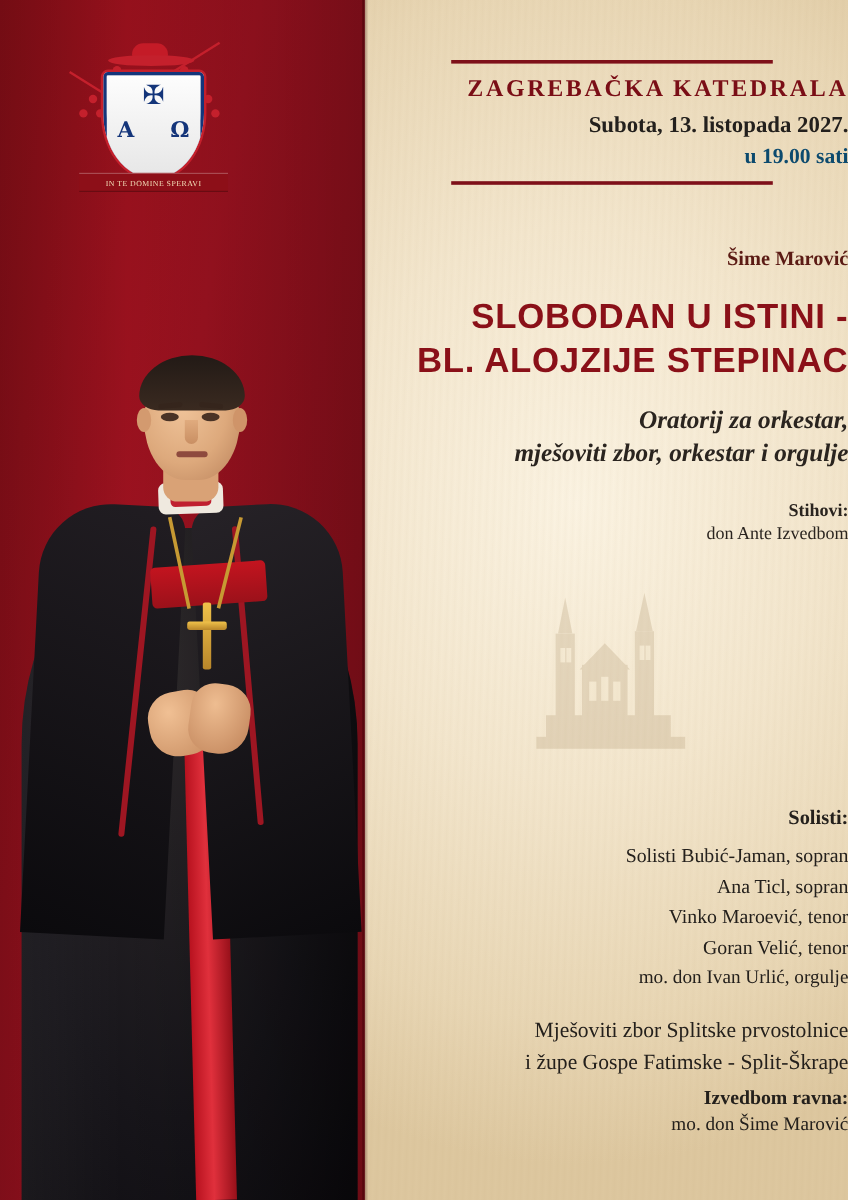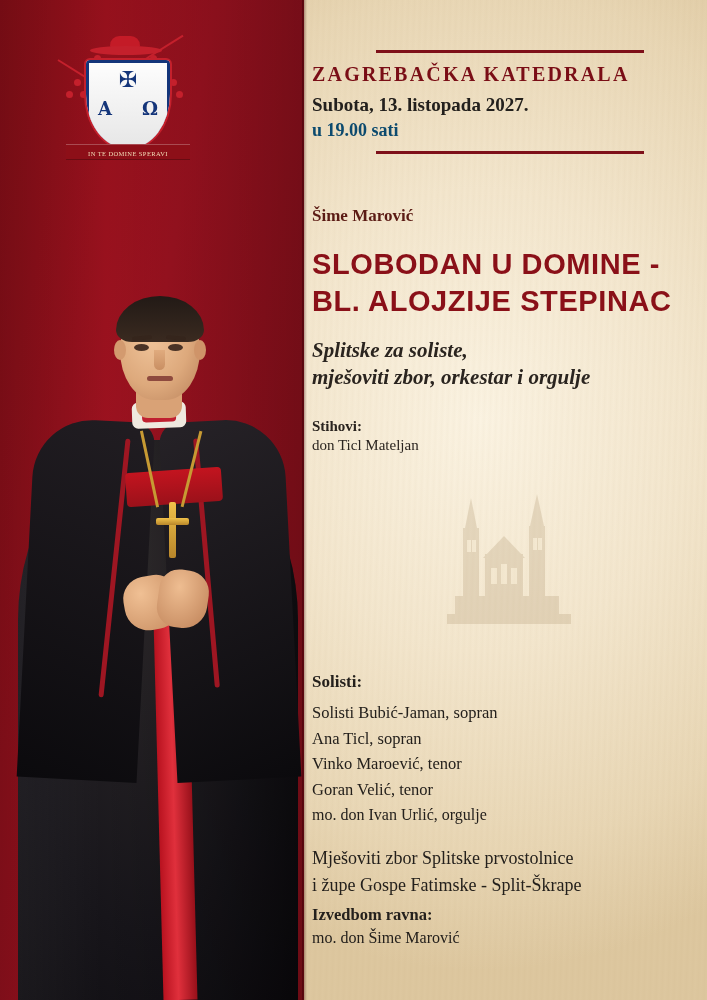--- a/index.html
+++ b/index.html
@@ -299,7 +299,7 @@
     position: absolute;
     left: 312px; top: 0;
     width: 395px; height: 1000px;
-    text-align: left;
+    text-align: right;
     color: #24201c;
   }
   .rule {

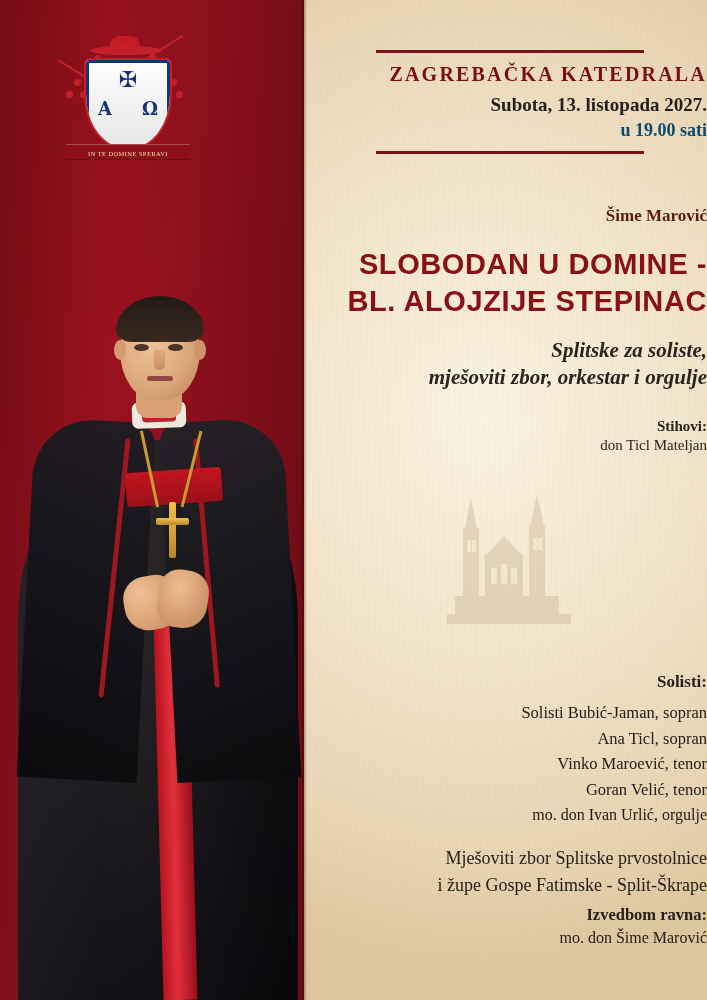--- a/index.html
+++ b/index.html
@@ -493,7 +493,7 @@
     <div class="composer">Šime Marović</div>
 
     <div class="title">
-      <div>SLOBODAN U DOMINE -</div>
+      <div>SLOBODAN U ISTINI -</div>
       <div>BL. ALOJZIJE STEPINAC</div>
     </div>
 

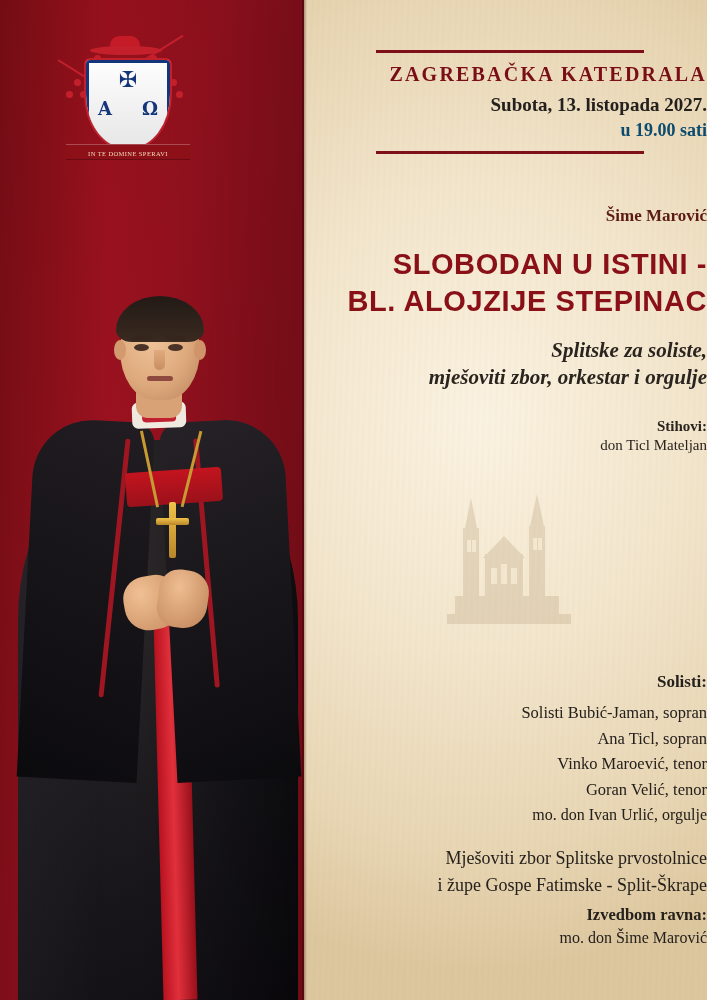--- a/index.html
+++ b/index.html
@@ -498,7 +498,7 @@
     </div>
 
     <div class="subtitle">
-      <div>Splitske za soliste,</div>
+      <div>Oratorij za orkestar,</div>
       <div>mješoviti zbor, orkestar i orgulje</div>
     </div>
 

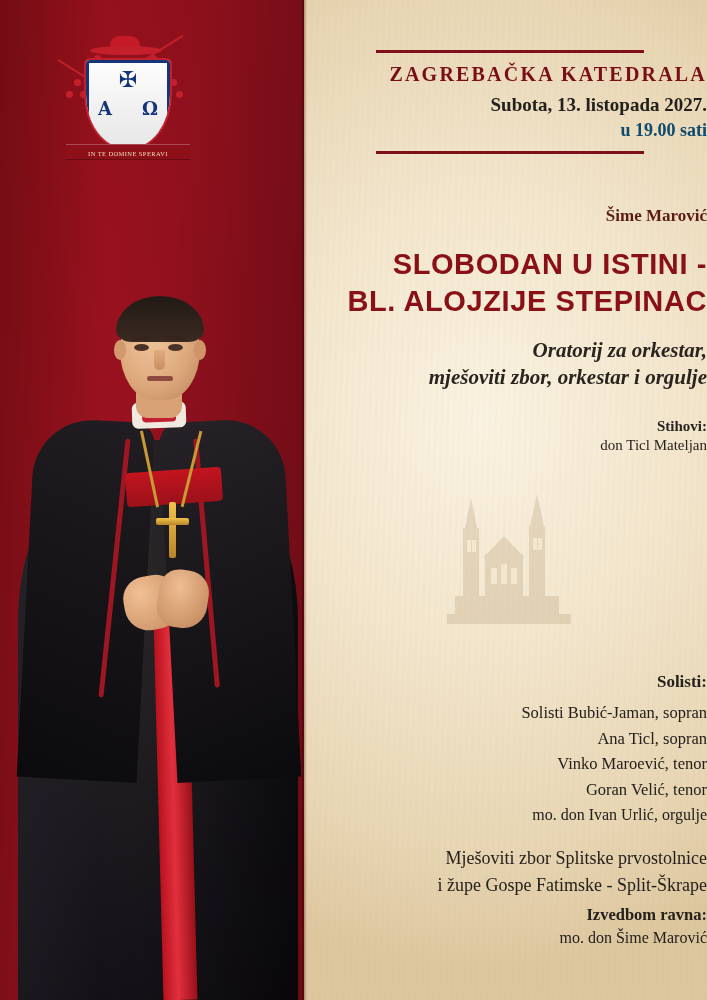--- a/index.html
+++ b/index.html
@@ -503,7 +503,7 @@
     </div>
 
     <div class="lyrics-label">Stihovi:</div>
-    <div class="lyrics-name">don Ticl Mateljan</div>
+    <div class="lyrics-name">don Ante Izvedbom</div>
 
     <div class="cathedral">
       <svg viewBox="0 0 170 160" width="170" height="160" aria-hidden="true">

